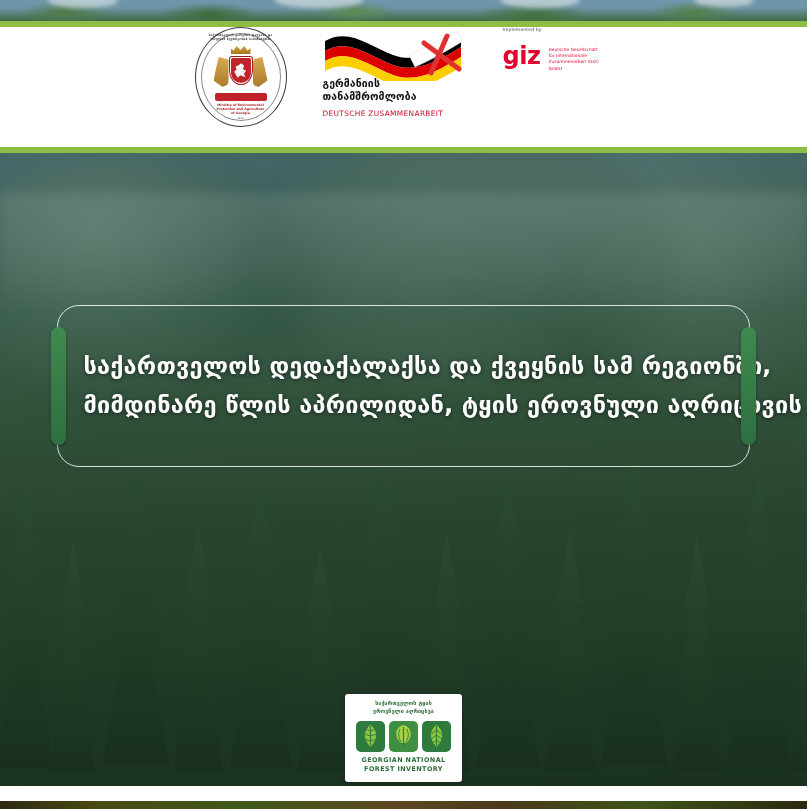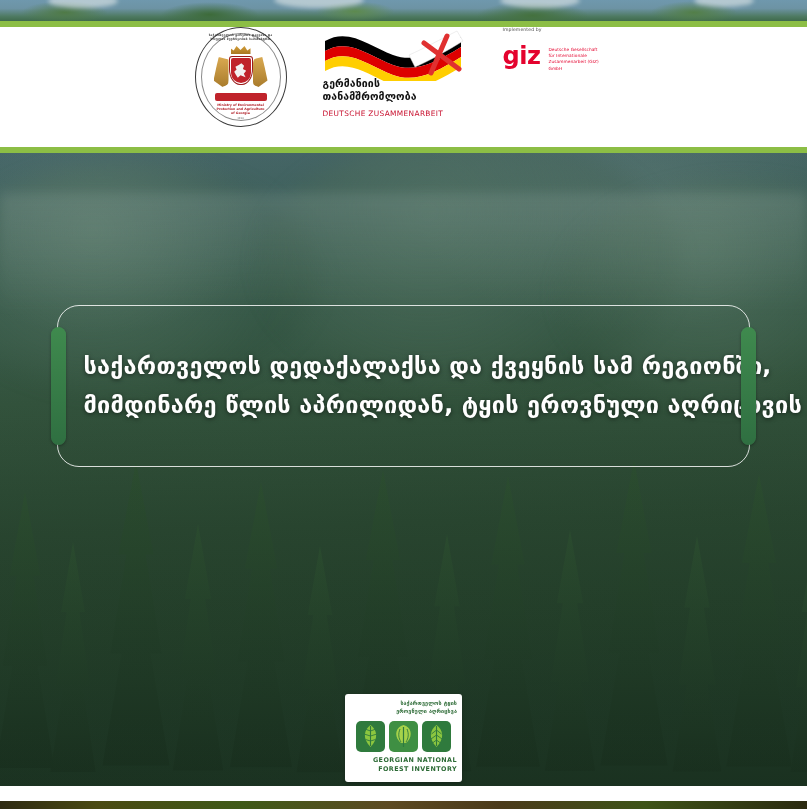--- a/index.html
+++ b/index.html
@@ -191,7 +191,7 @@
   .gnfi {
     position: absolute; left: 345px; top: 694px; width: 117px; height: 88px;
     background: #ffffff; border-radius: 3px;
-    padding: 6px 5px 6px; text-align: right;
+    padding: 6px 5px 6px; text-align: center;
     box-shadow: 0 1px 4px rgba(0,0,0,.25);
   }
   .gnfi-ka {

